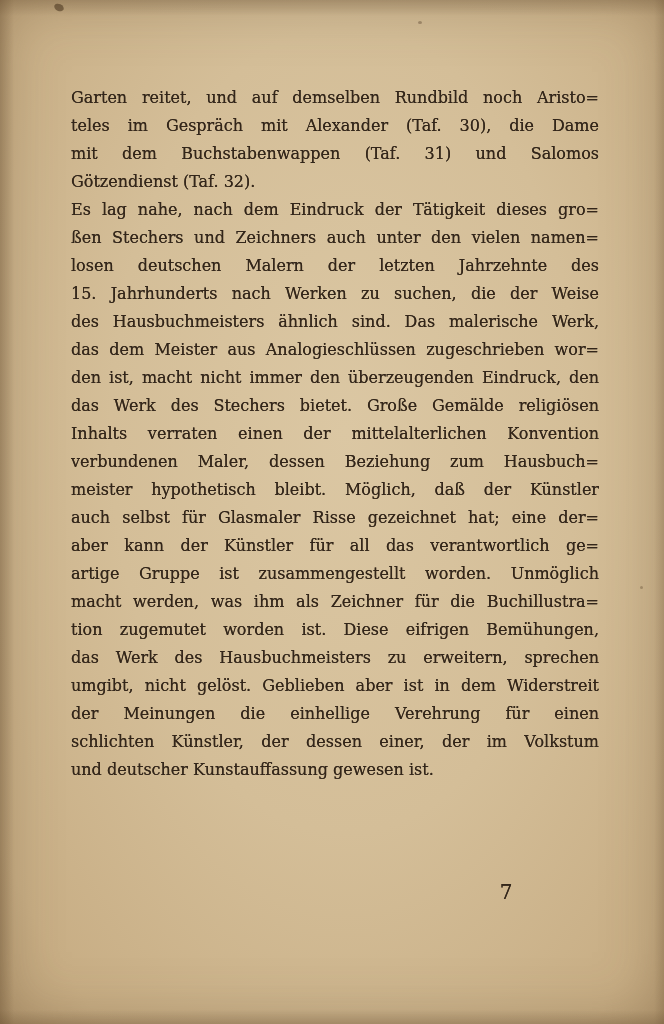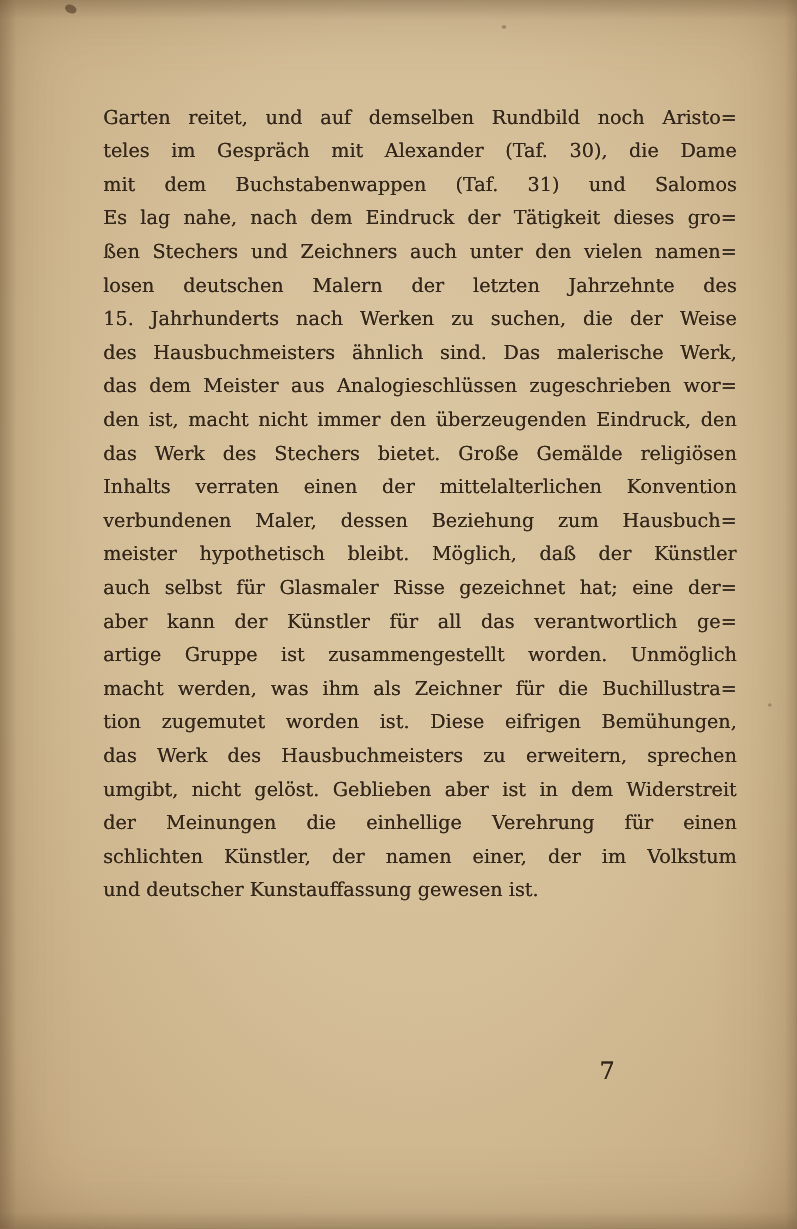--- a/index.html
+++ b/index.html
@@ -24,7 +24,7 @@
   }
   .text-block {
     position: absolute;
-    left: 86px;
+    left: 71px;
     top: 84px;
     width: 528px;
     color: #33261a;

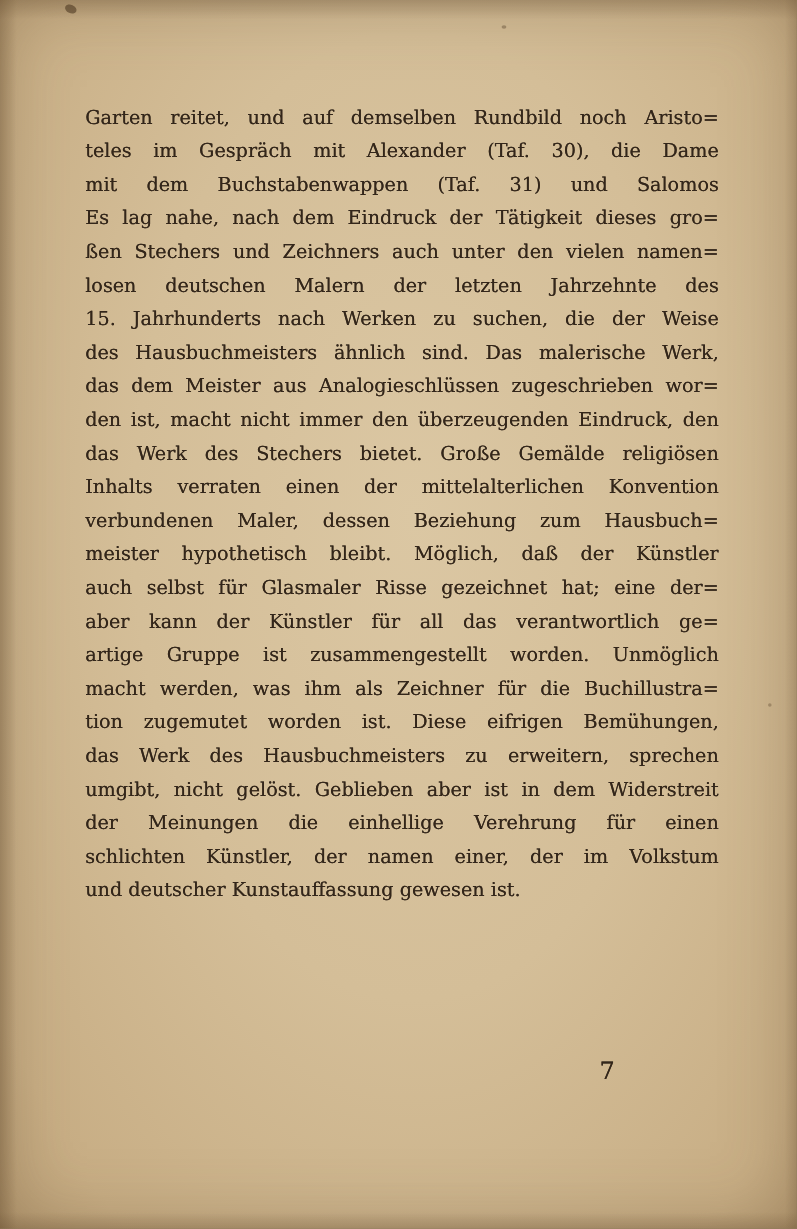--- a/index.html
+++ b/index.html
@@ -74,6 +74,7 @@
         <div class="line">Garten reitet, und auf demselben Rundbild noch Aristo=</div>
         <div class="line">teles im Gespräch mit Alexander (Taf. 30), die Dame</div>
         <div class="line">mit dem Buchstabenwappen (Taf. 31) und Salomos</div>
+        <div class="line line-last">Götzendienst (Taf. 32).</div>
       </div>
     <div class="paragraph">
         <div class="line">Es lag nahe, nach dem Eindruck der Tätigkeit dieses gro=</div>

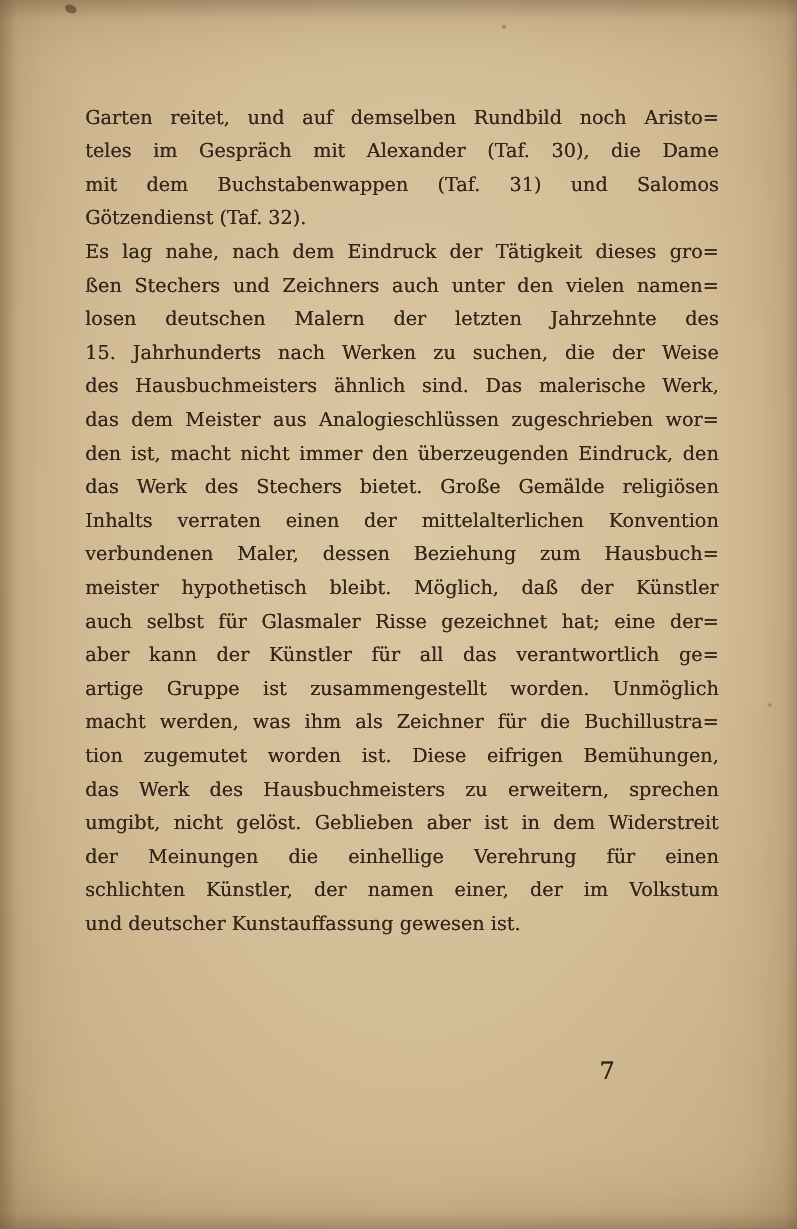--- a/index.html
+++ b/index.html
@@ -96,7 +96,7 @@
         <div class="line">das Werk des Hausbuchmeisters zu erweitern, sprechen</div>
         <div class="line">umgibt, nicht gelöst. Geblieben aber ist in dem Widerstreit</div>
         <div class="line">der Meinungen die einhellige Verehrung für einen</div>
-        <div class="line">schlichten Künstler, der namen einer, der im Volkstum</div>
+        <div class="line">schlichten Künstler, der dessen einer, der im Volkstum</div>
         <div class="line line-last">und deutscher Kunstauffassung gewesen ist.</div>
       </div>
   </div>

